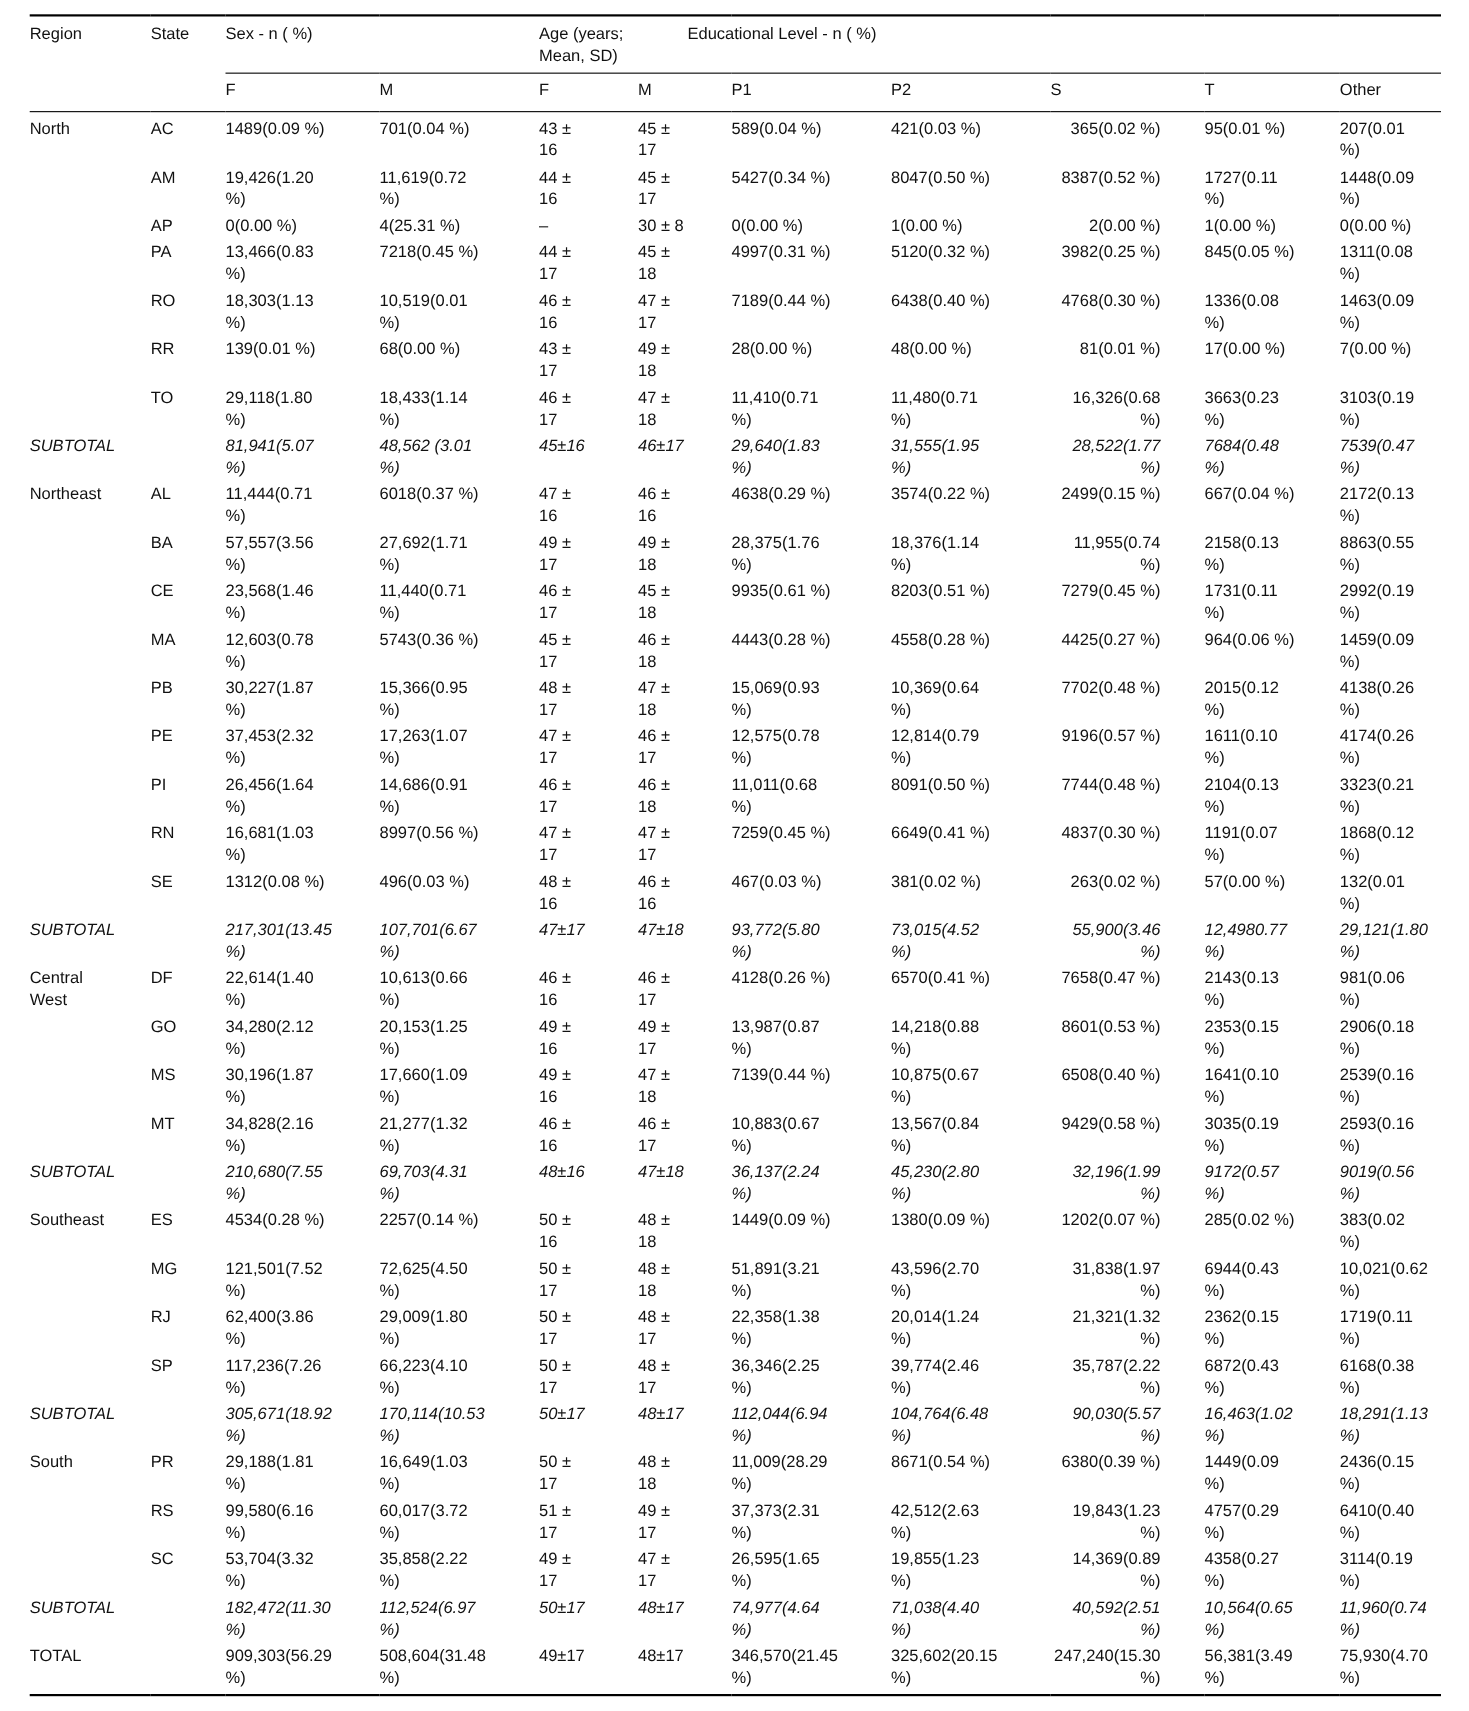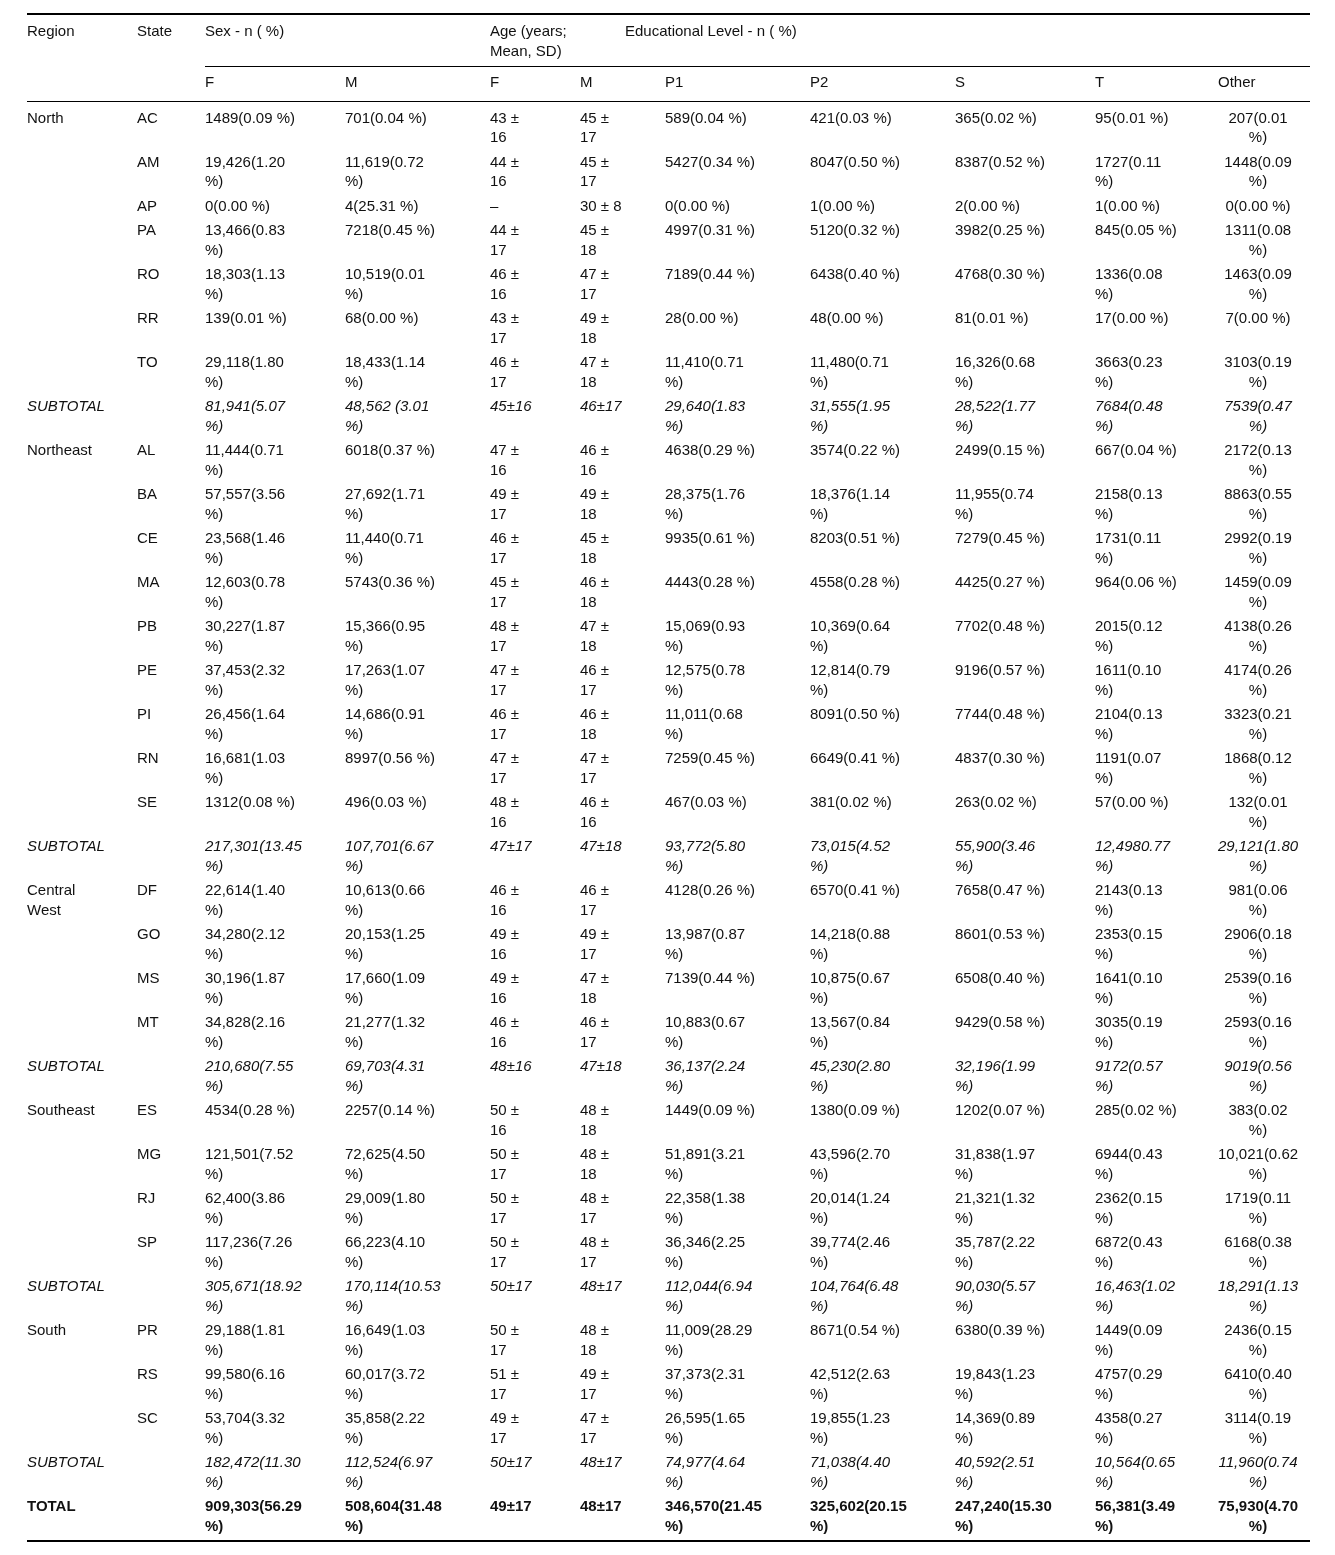--- a/index.html
+++ b/index.html
@@ -62,7 +62,7 @@
   tbody td:nth-child(6)  { padding-right: 40px; }
   tbody td:nth-child(7)  { padding-right: 45px; }
   tbody td:nth-child(8)  { padding-right: 45px; }
-  tbody td:nth-child(9)  { padding-right: 40px; }
+  tbody td:nth-child(9)  { padding-right: 40px; text-align: right; }
   tbody td:nth-child(10) { padding-right: 38px; }
   tbody td:nth-child(11) { padding-right: 12px; text-align: center; }
 

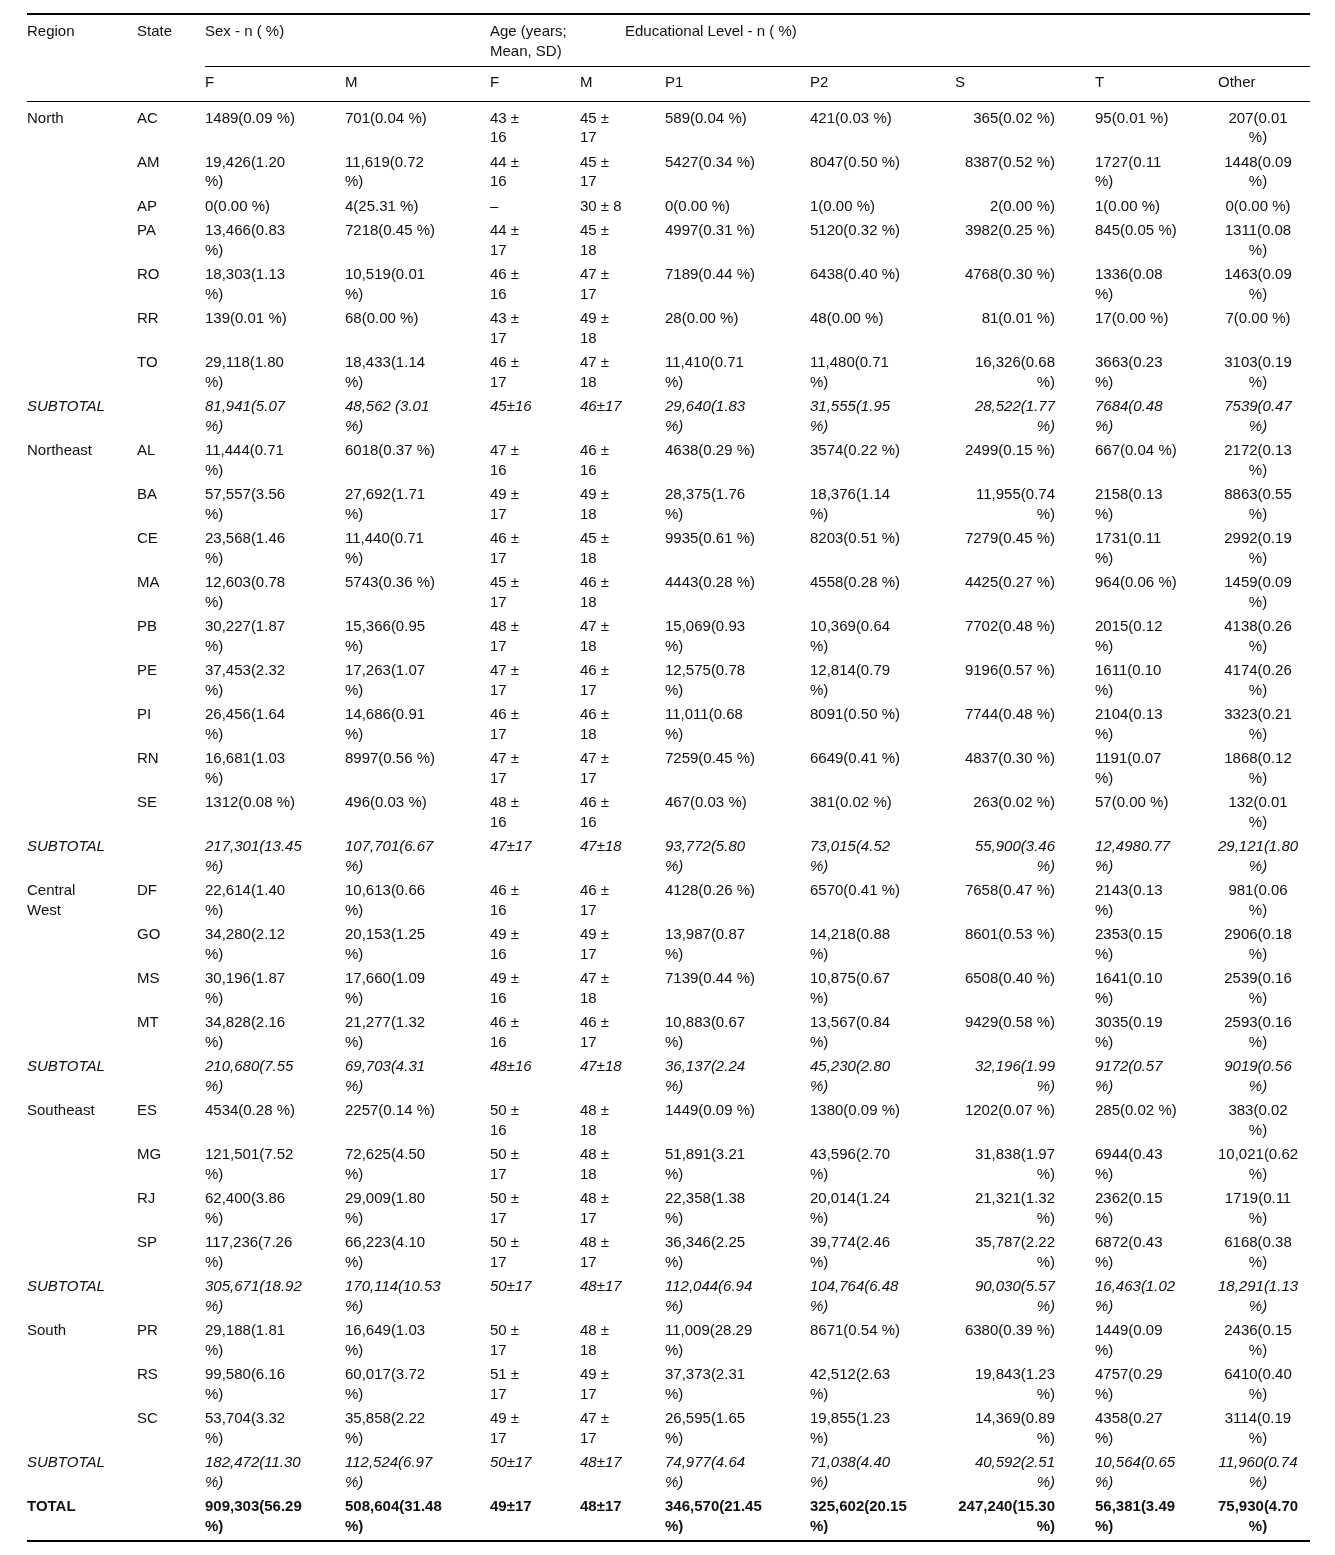--- a/index.html
+++ b/index.html
@@ -64,7 +64,7 @@
   tbody td:nth-child(8)  { padding-right: 45px; }
   tbody td:nth-child(9)  { padding-right: 40px; text-align: right; }
   tbody td:nth-child(10) { padding-right: 38px; }
-  tbody td:nth-child(11) { padding-right: 12px; text-align: center; }
+  tbody td:nth-child(11) { padding-right: 12px; }
 
   tr.subtotal { font-style: italic; }
   tr.total    { font-weight: bold; }

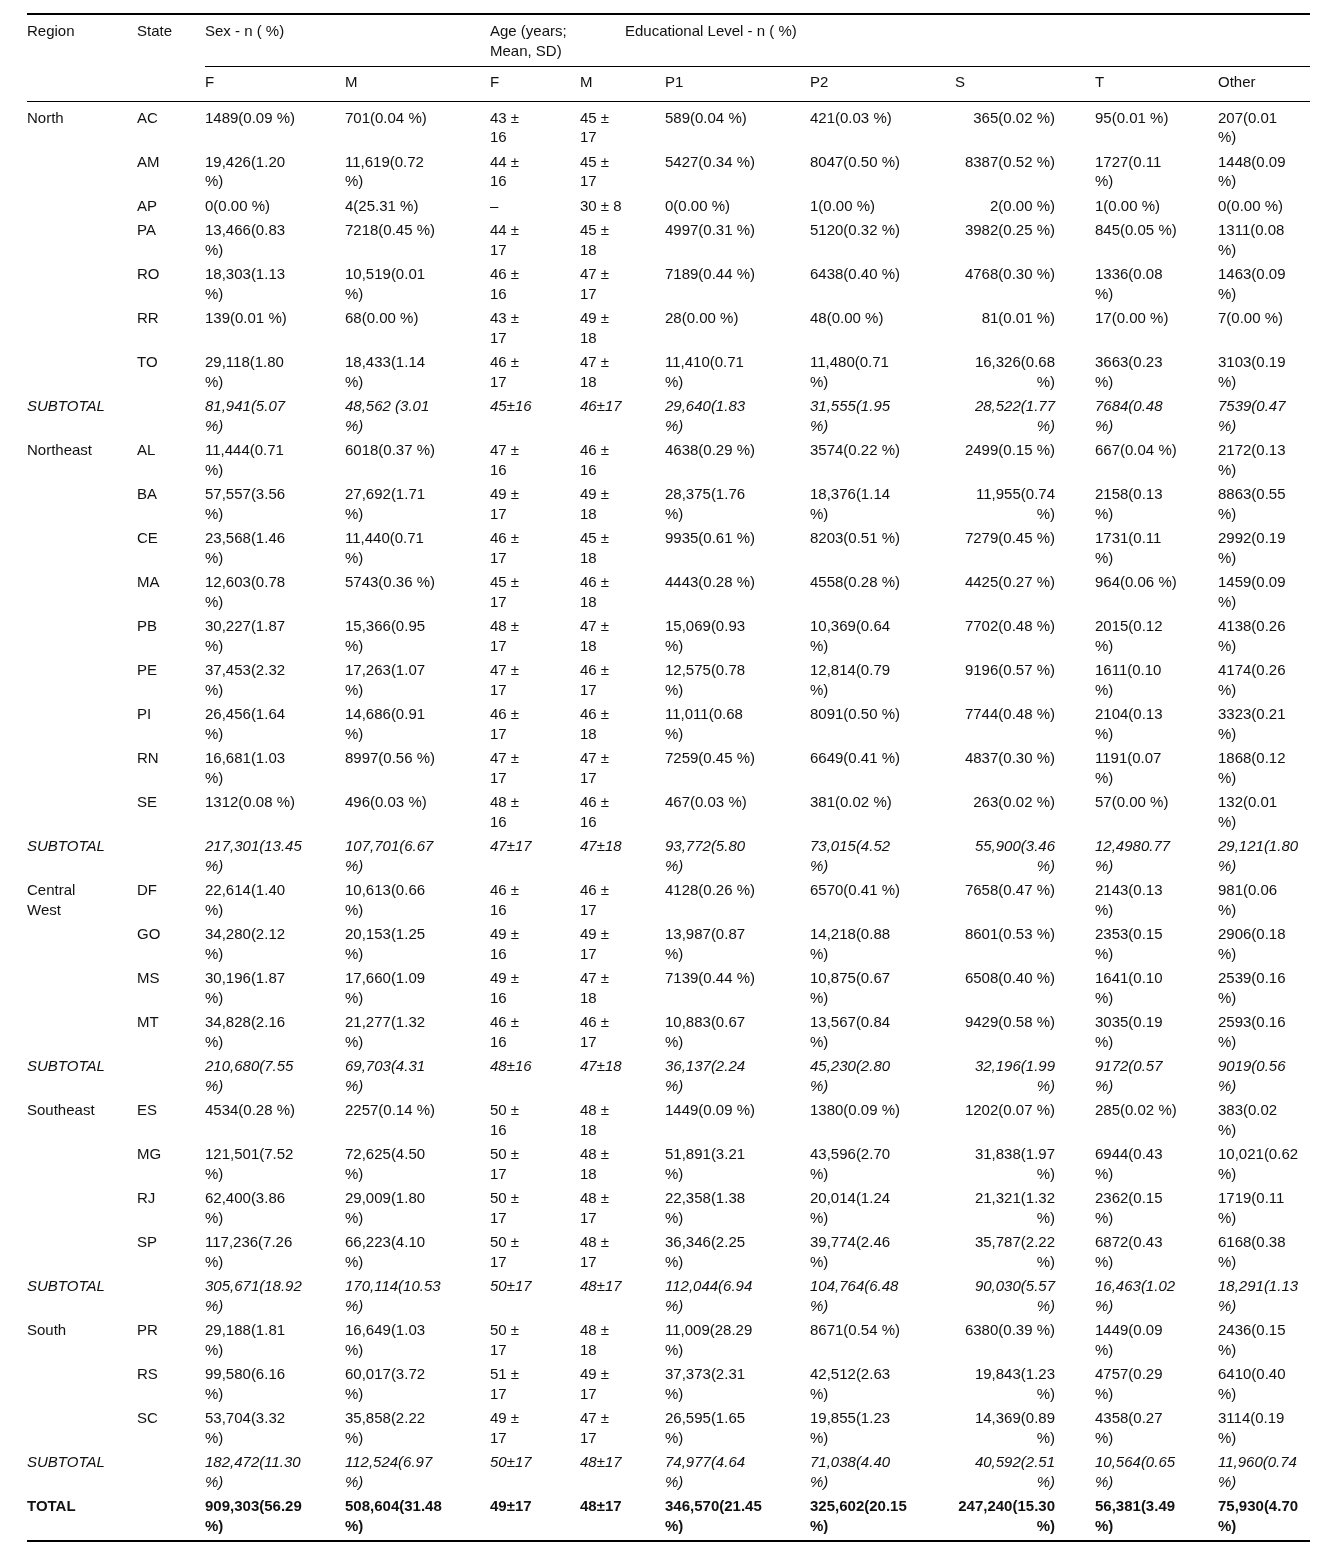--- a/index.html
+++ b/index.html
@@ -67,7 +67,7 @@
   tbody td:nth-child(11) { padding-right: 12px; }
 
   tr.subtotal { font-style: italic; }
-  tr.total    { font-weight: bold; }
+  tr.total    { font-weight: normal; }
   tbody tr:first-child td { padding-top: 6px; }
   tbody tr:last-child td  { padding-bottom: 5px; }
 </style>

